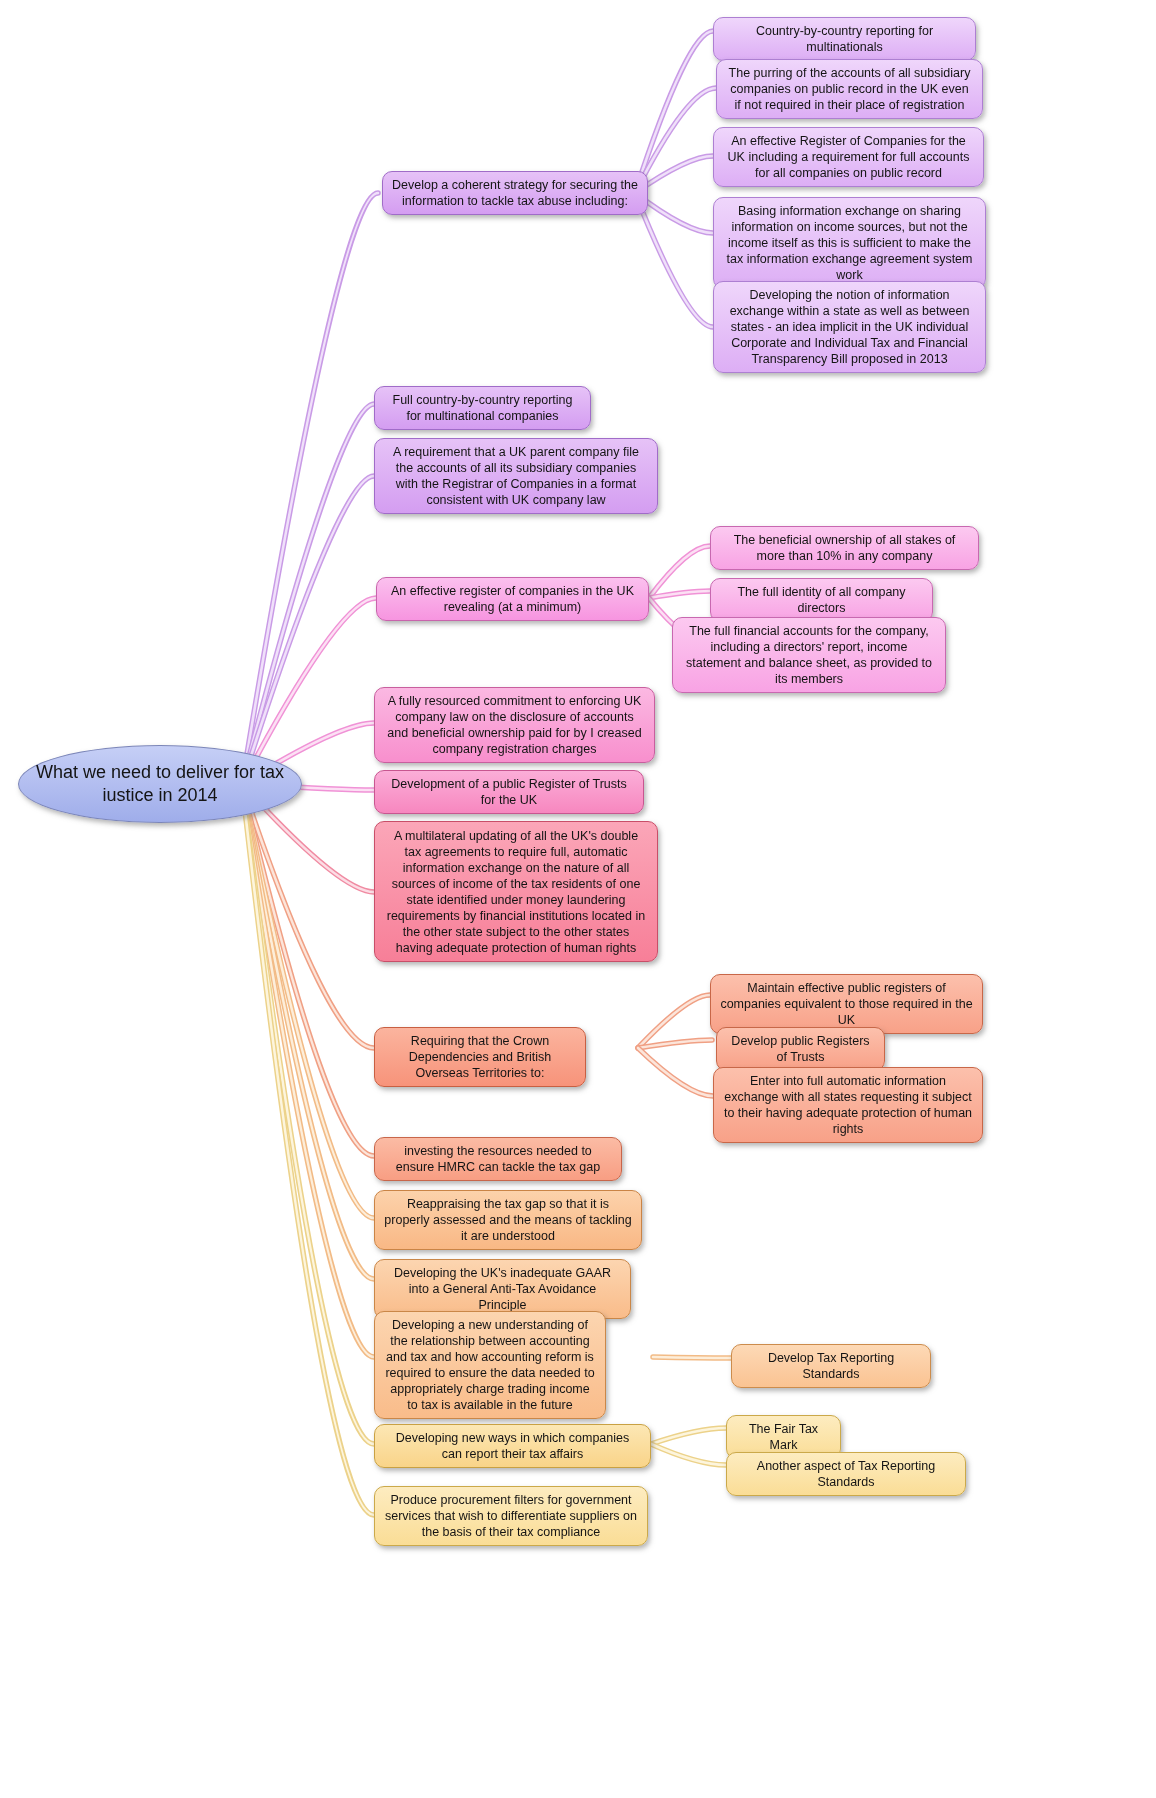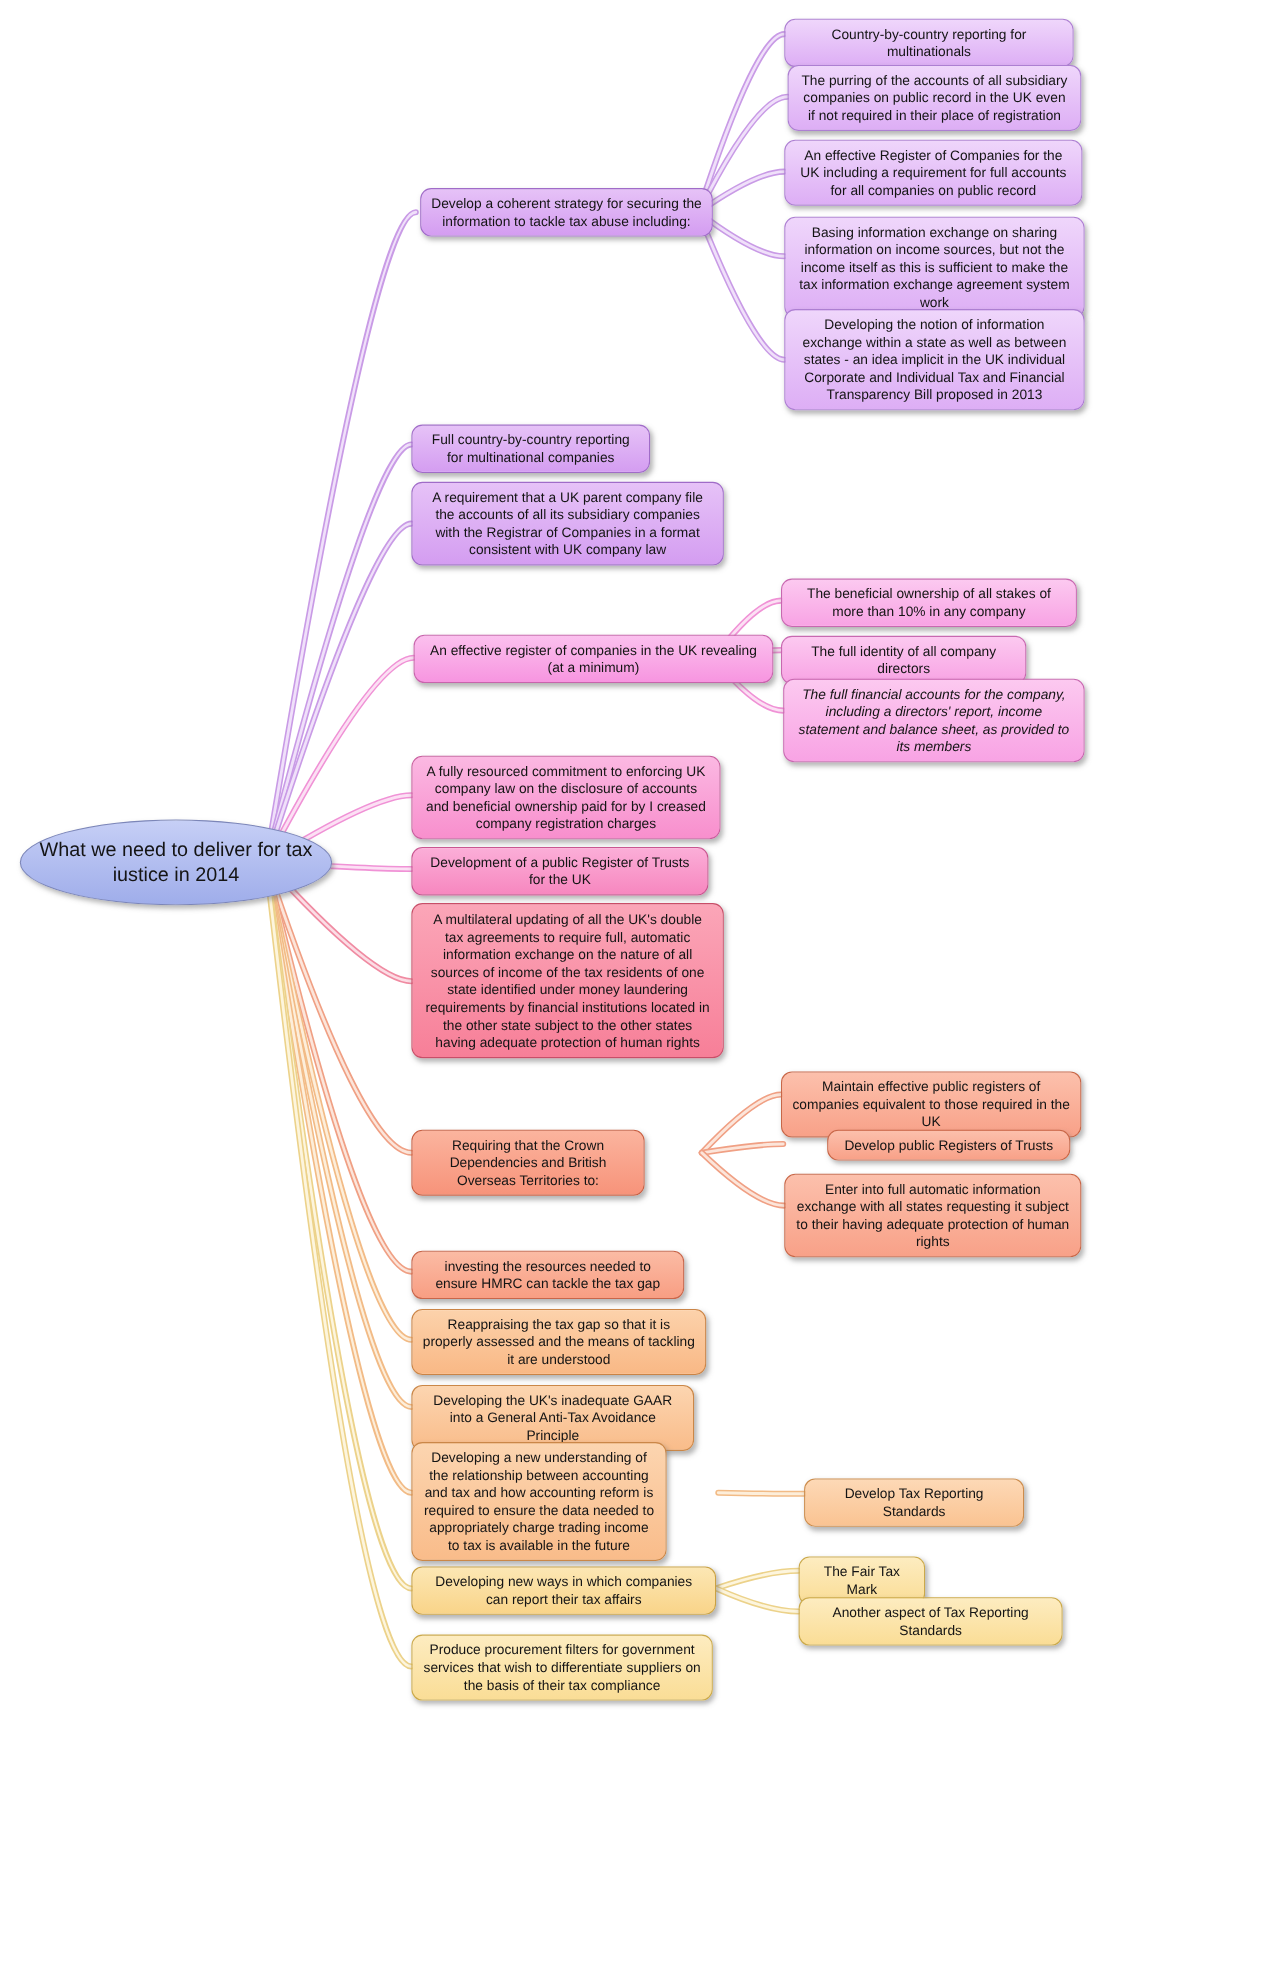--- a/index.html
+++ b/index.html
@@ -153,7 +153,7 @@
   <div class="n purple-main" style="left:374px;top:386px;width:217px;min-height:36px;">Full country-by-country reporting for multinational companies</div>
   <div class="n purple-main" style="left:374px;top:438px;width:284px;min-height:75px;">A requirement that a UK parent company file the accounts of all its subsidiary companies with the Registrar of Companies in a format consistent with UK company law</div>
 
-  <div class="n pink-main" style="left:376px;top:577px;width:327px;min-height:41px;">An effective register of companies in the UK revealing (at a minimum)</div>
+  <div class="n pink-main" style="left:376px;top:577px;width:273px;min-height:41px;">An effective register of companies in the UK revealing (at a minimum)</div>
   <div class="n pink-sub" style="left:710px;top:526px;width:269px;min-height:40px;">The beneficial ownership of all stakes of more than 10% in any company</div>
   <div class="n pink-sub" style="left:710px;top:578px;width:223px;min-height:26px;">The full identity of all company directors</div>
   <div class="n pink-sub" style="left:712px;top:617px;width:274px;min-height:57px;font-style:italic;">The full financial accounts for the company, including a directors' report, income statement and balance sheet, as provided to its members</div>

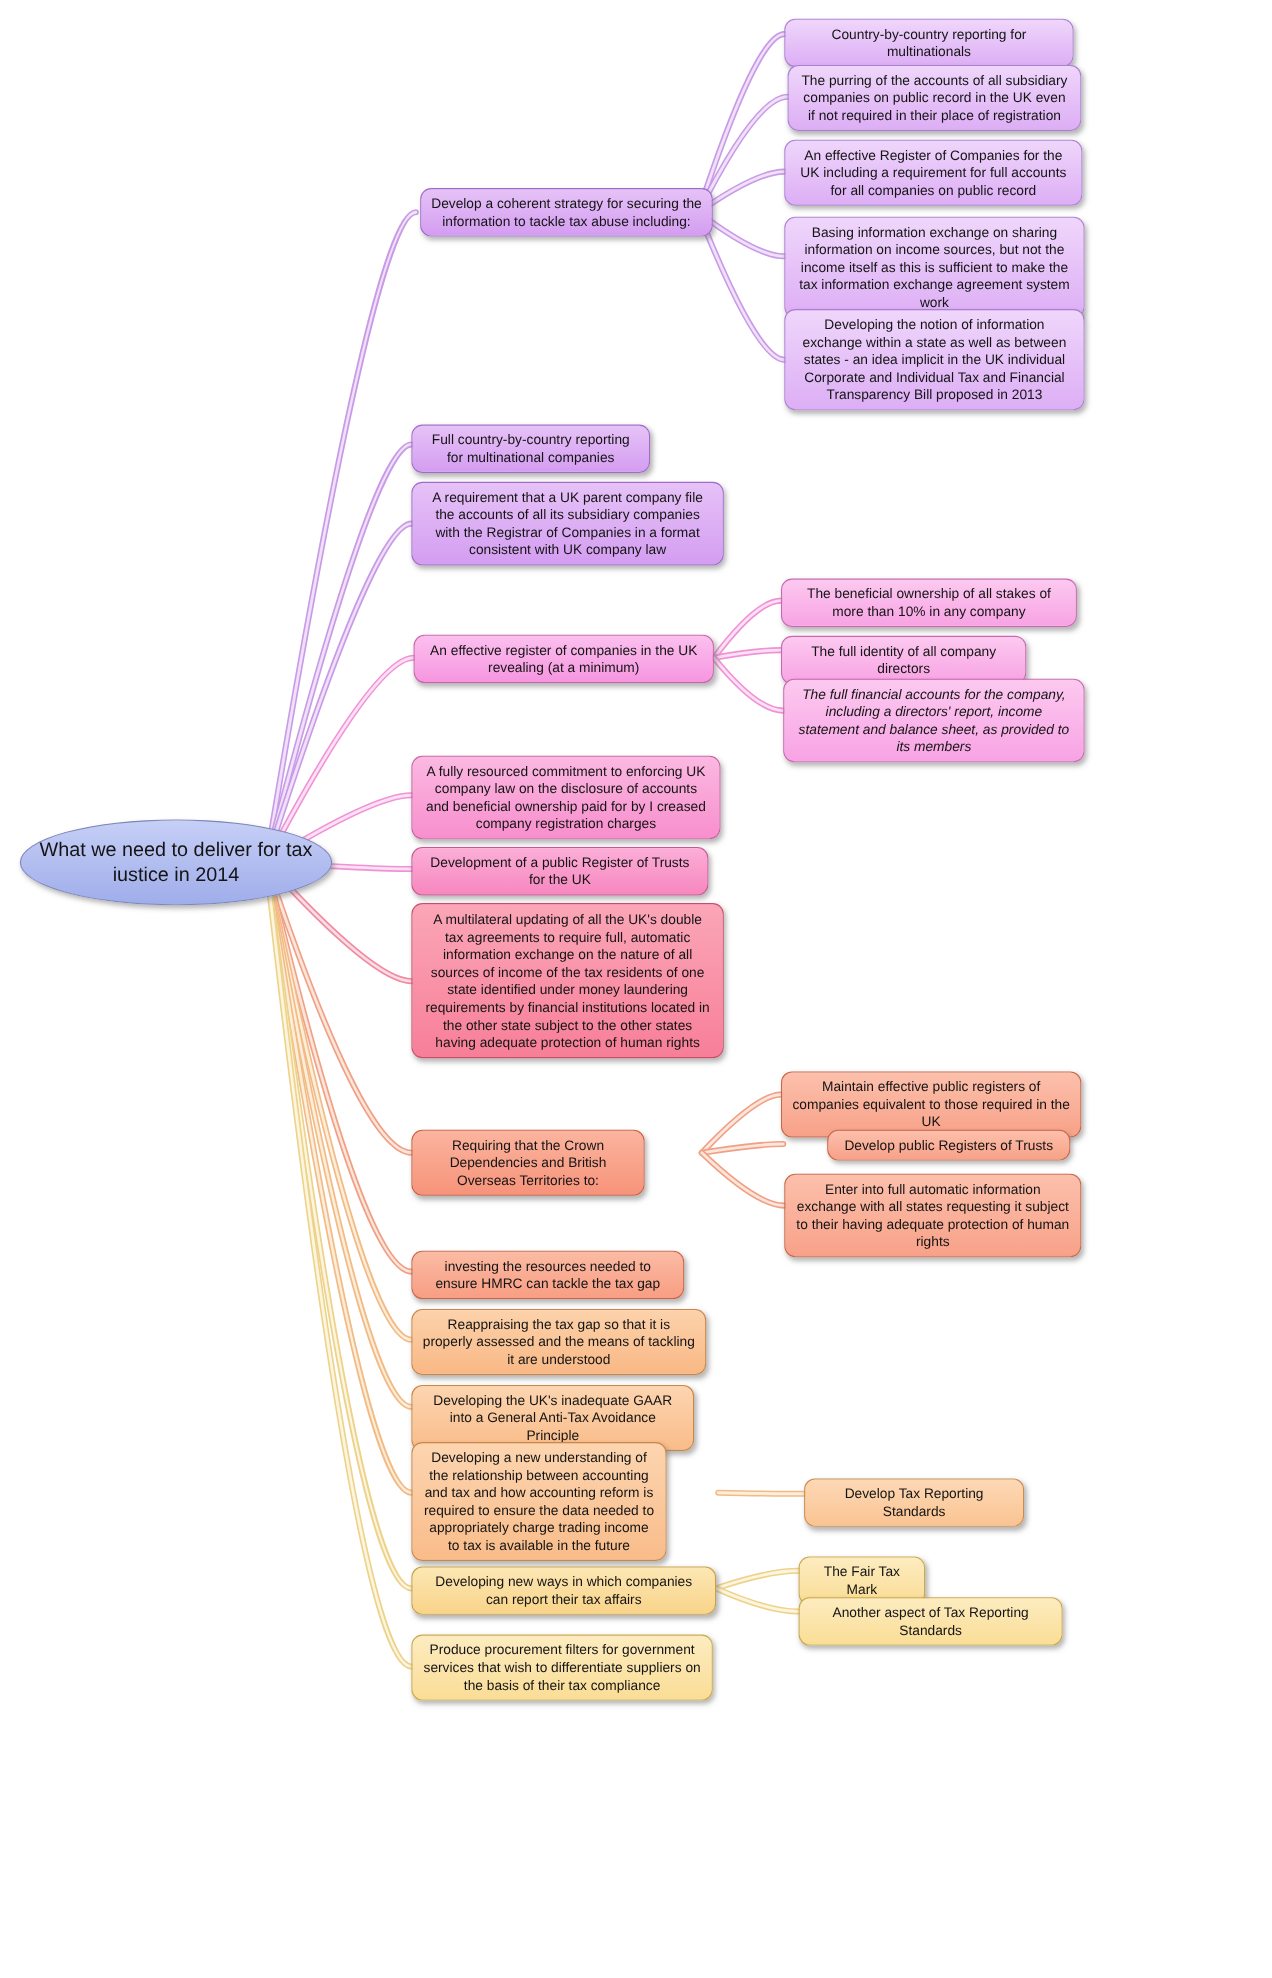--- a/index.html
+++ b/index.html
@@ -156,7 +156,7 @@
   <div class="n pink-main" style="left:376px;top:577px;width:273px;min-height:41px;">An effective register of companies in the UK revealing (at a minimum)</div>
   <div class="n pink-sub" style="left:710px;top:526px;width:269px;min-height:40px;">The beneficial ownership of all stakes of more than 10% in any company</div>
   <div class="n pink-sub" style="left:710px;top:578px;width:223px;min-height:26px;">The full identity of all company directors</div>
-  <div class="n pink-sub" style="left:712px;top:617px;width:274px;min-height:57px;font-style:italic;">The full financial accounts for the company, including a directors' report, income statement and balance sheet, as provided to its members</div>
+  <div class="n pink-sub" style="left:672px;top:617px;width:274px;min-height:57px;">The full financial accounts for the company, including a directors' report, income statement and balance sheet, as provided to its members</div>
 
   <div class="n pink-b5" style="left:374px;top:687px;width:281px;min-height:72px;">A fully resourced commitment to enforcing UK company law on the disclosure of accounts and beneficial ownership paid for by I creased company registration charges</div>
   <div class="n pink-b6" style="left:374px;top:770px;width:270px;min-height:39px;">Development of a public Register of Trusts for the UK</div>

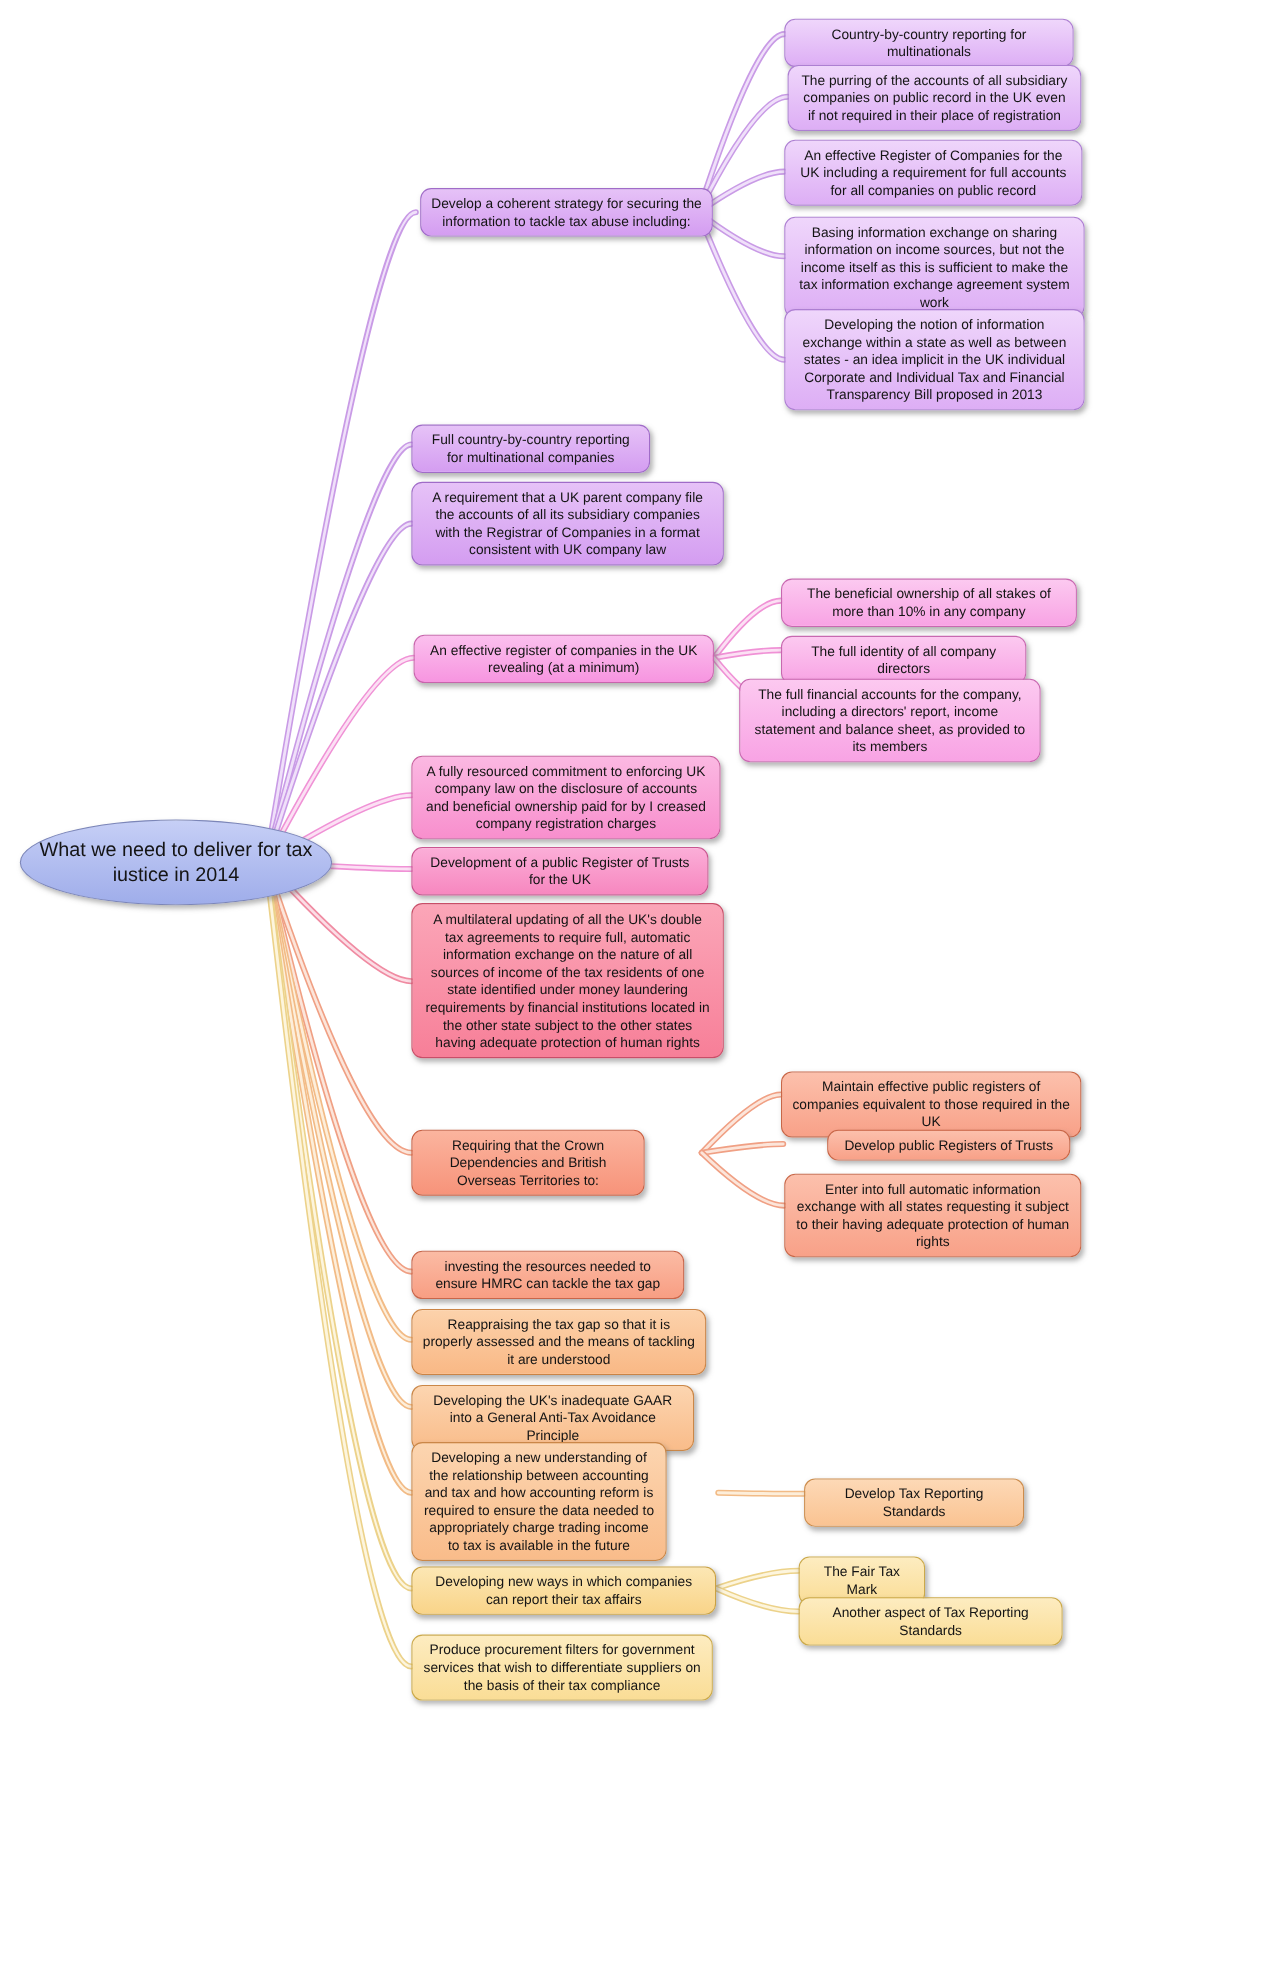--- a/index.html
+++ b/index.html
@@ -164,7 +164,7 @@
 
   <div class="n salmon-main" style="left:374px;top:1027px;width:212px;min-height:41px;">Requiring that the Crown Dependencies and British Overseas Territories to:</div>
   <div class="n salmon-sub" style="left:710px;top:974px;width:273px;min-height:40px;">Maintain effective public registers of companies equivalent to those required in the UK</div>
-  <div class="n salmon-sub" style="left:752px;top:1027px;width:221px;min-height:26px;">Develop public Registers of Trusts</div>
+  <div class="n salmon-sub" style="left:716px;top:1027px;width:169px;min-height:26px;">Develop public Registers of Trusts</div>
   <div class="n salmon-sub" style="left:713px;top:1067px;width:270px;min-height:57px;">Enter into full automatic information exchange with all states requesting it subject to their having adequate protection of human rights</div>
 
   <div class="n salmon-b9" style="left:374px;top:1137px;width:248px;min-height:38px;">investing the resources needed to ensure HMRC can tackle the tax gap</div>

